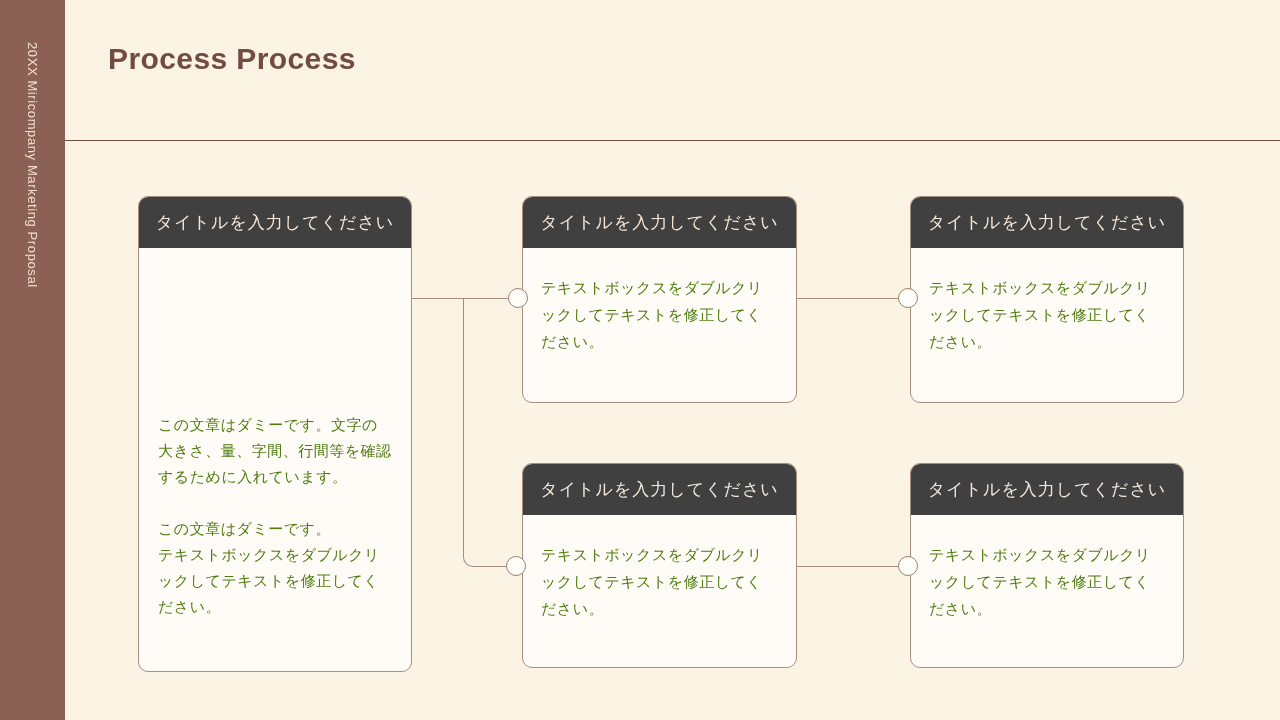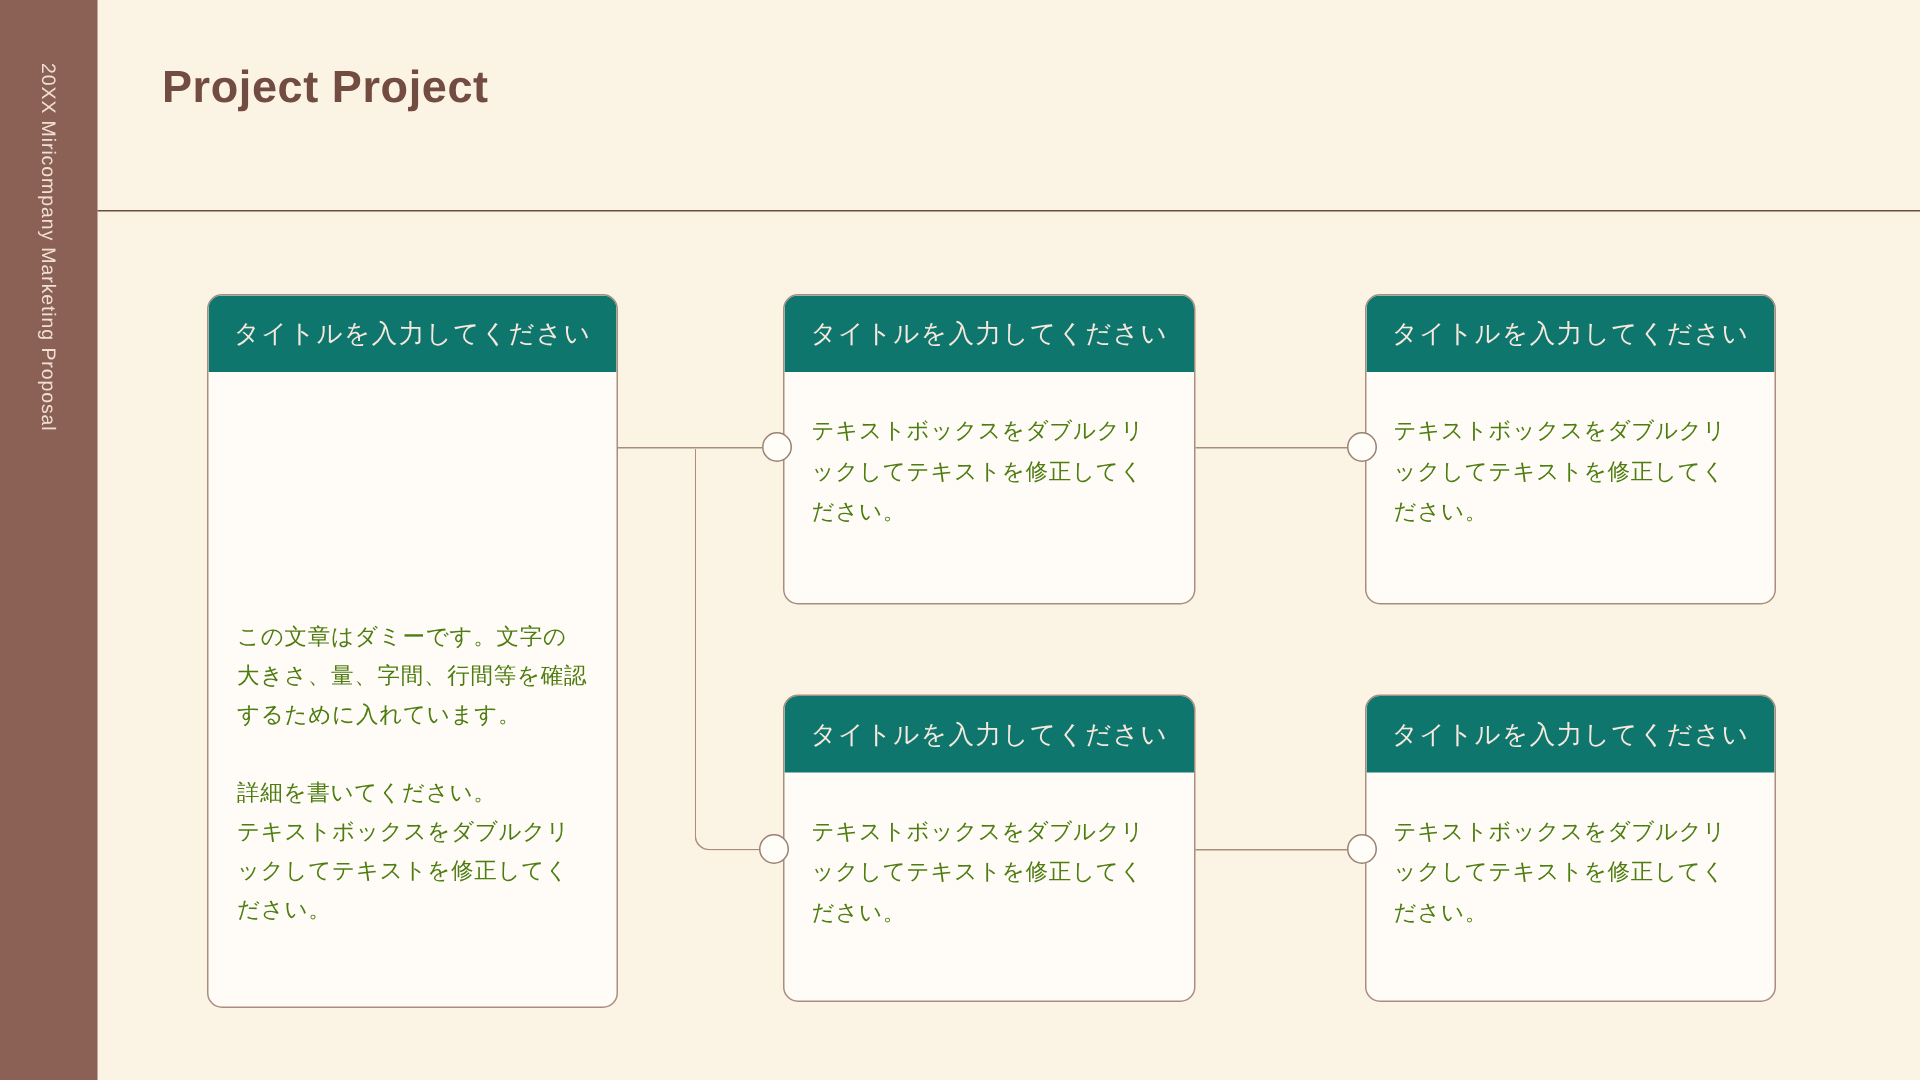--- a/index.html
+++ b/index.html
@@ -85,7 +85,7 @@
     <div class="sidebar-label">20XX Miricompany Marketing Proposal</div>
   </div>
 
-  <h1 class="page-title">Project Project</h1>
+  <h1 class="page-title">Process Process</h1>
   <div class="header-divider"></div>
 
   <div class="conn conn-h1"></div>

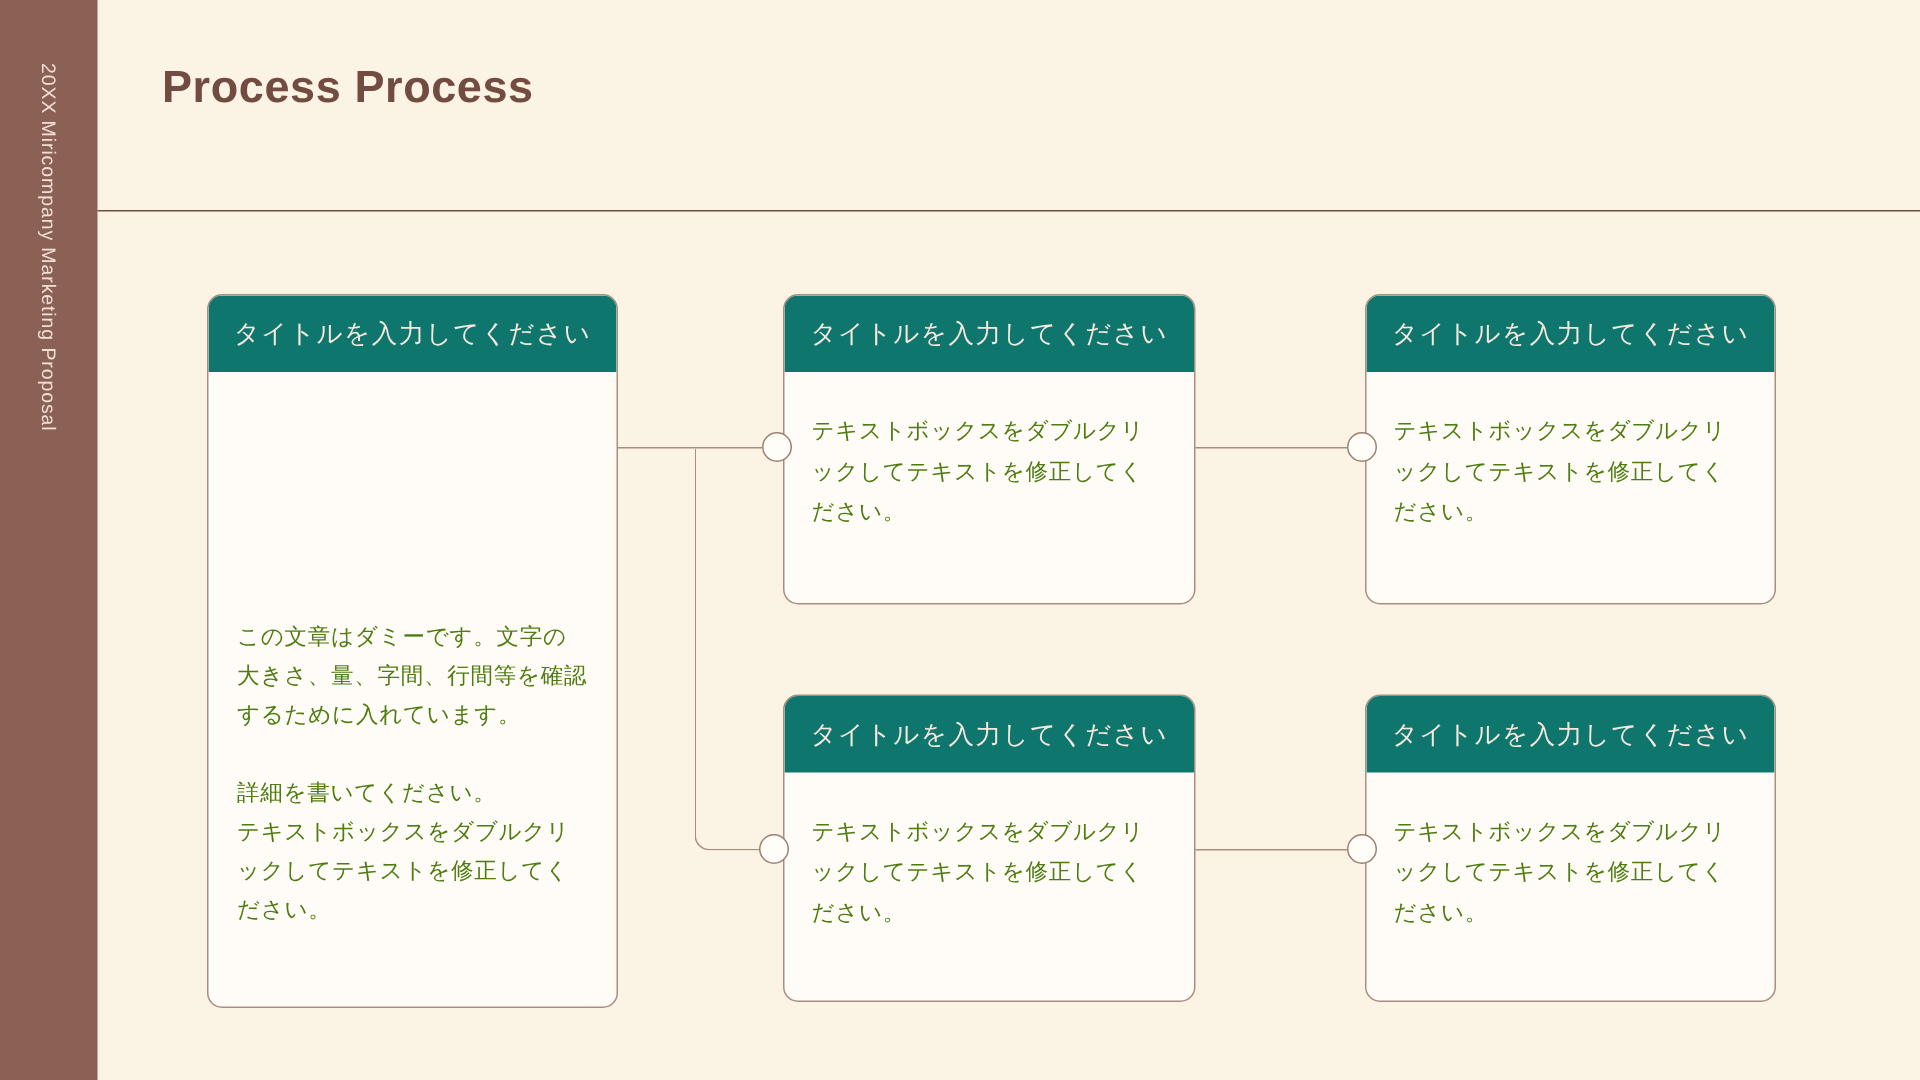--- a/index.html
+++ b/index.html
@@ -37,7 +37,7 @@
     background:#FFFCF8; border:1px solid #A98E7E; border-radius:10px;
   }
   .card-header {
-    height:51px; background:#0f766e;
+    height:51px; background:#404040;
     display:flex; align-items:center; justify-content:center;
     color:#F6E9DC; font-size:17px; letter-spacing:1px; white-space:nowrap;
   }

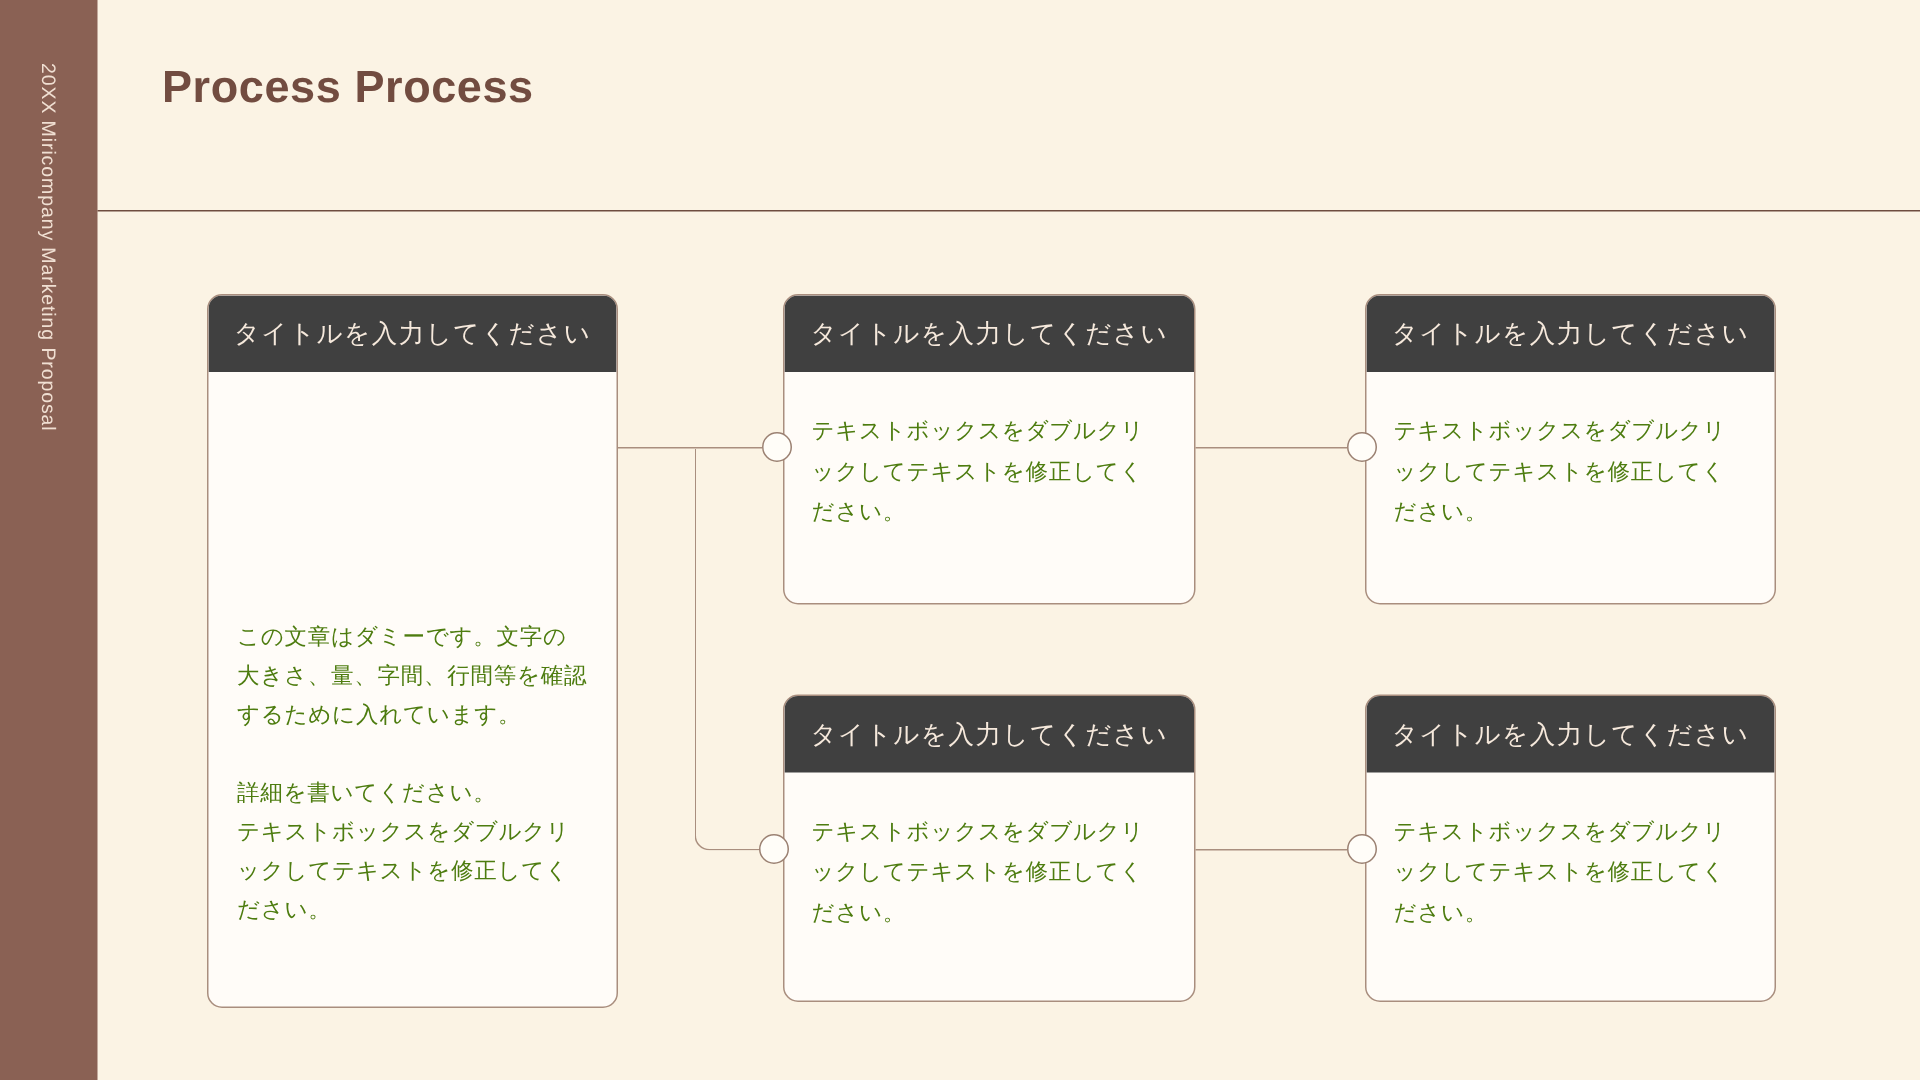--- a/index.html
+++ b/index.html
@@ -102,7 +102,7 @@
     <div class="card-body">
       <div class="para1">この文章はダミーです。文字の大きさ、量、字間、行間等を確認するために入れています。</div>
       <div class="para2">
-        <div>詳細を書いてください。</div>
+        <div>この文章はダミーです。</div>
         <div>テキストボックスをダブルクリックしてテキストを修正してください。</div>
       </div>
     </div>

